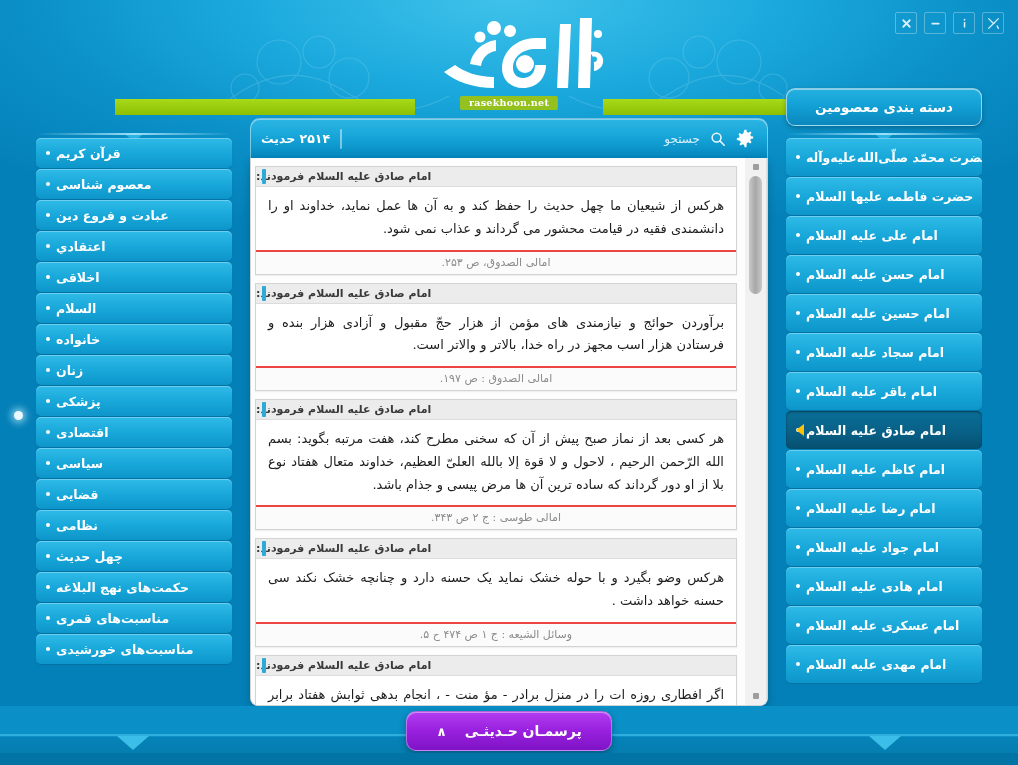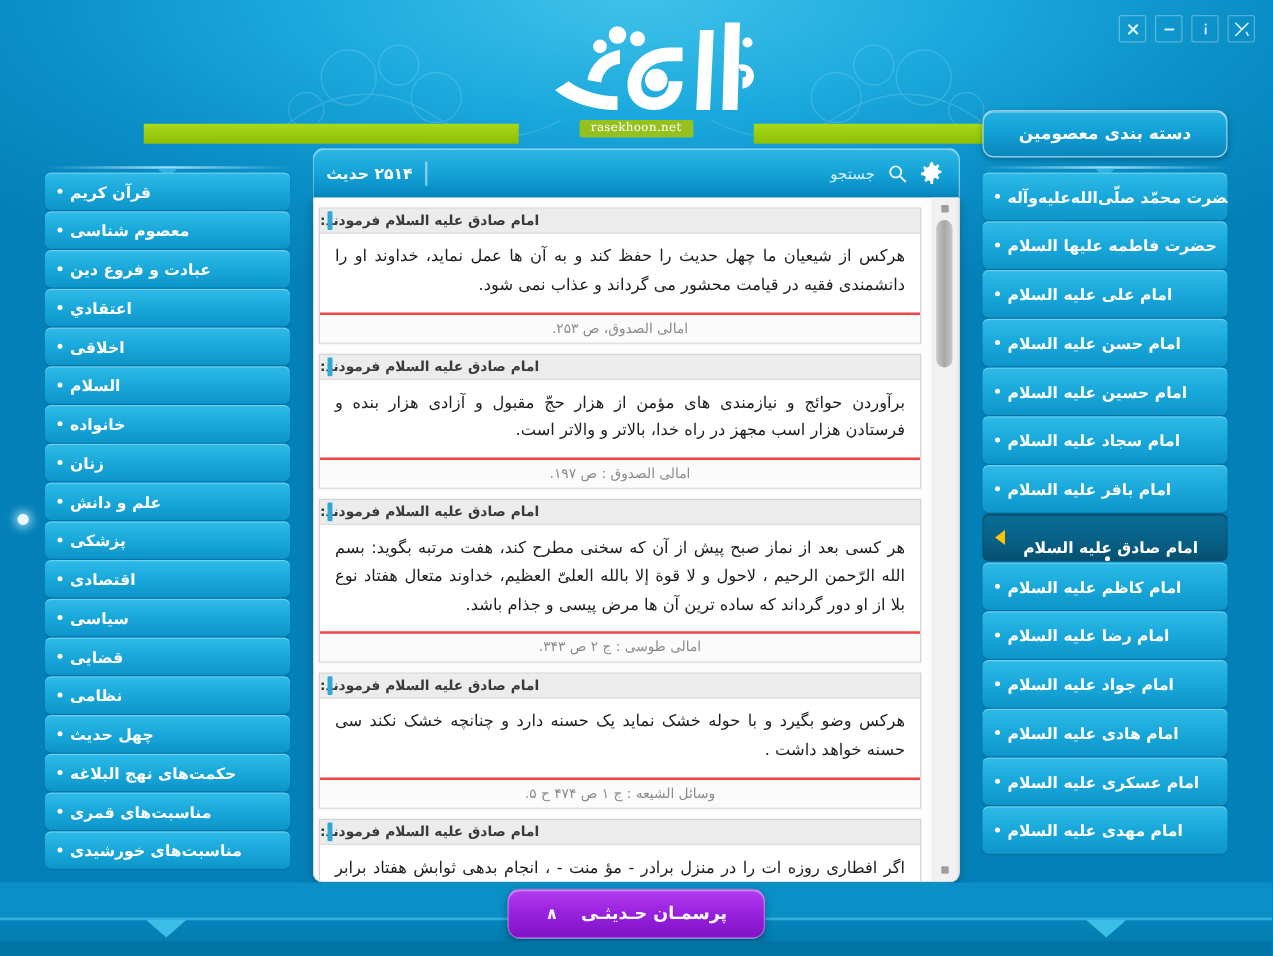--- a/index.html
+++ b/index.html
@@ -78,6 +78,7 @@
     direction: ltr;
     font-family: "DejaVu Serif", "Liberation Serif", serif;
     white-space: nowrap;
+    font-weight: bold;
   }
 
   

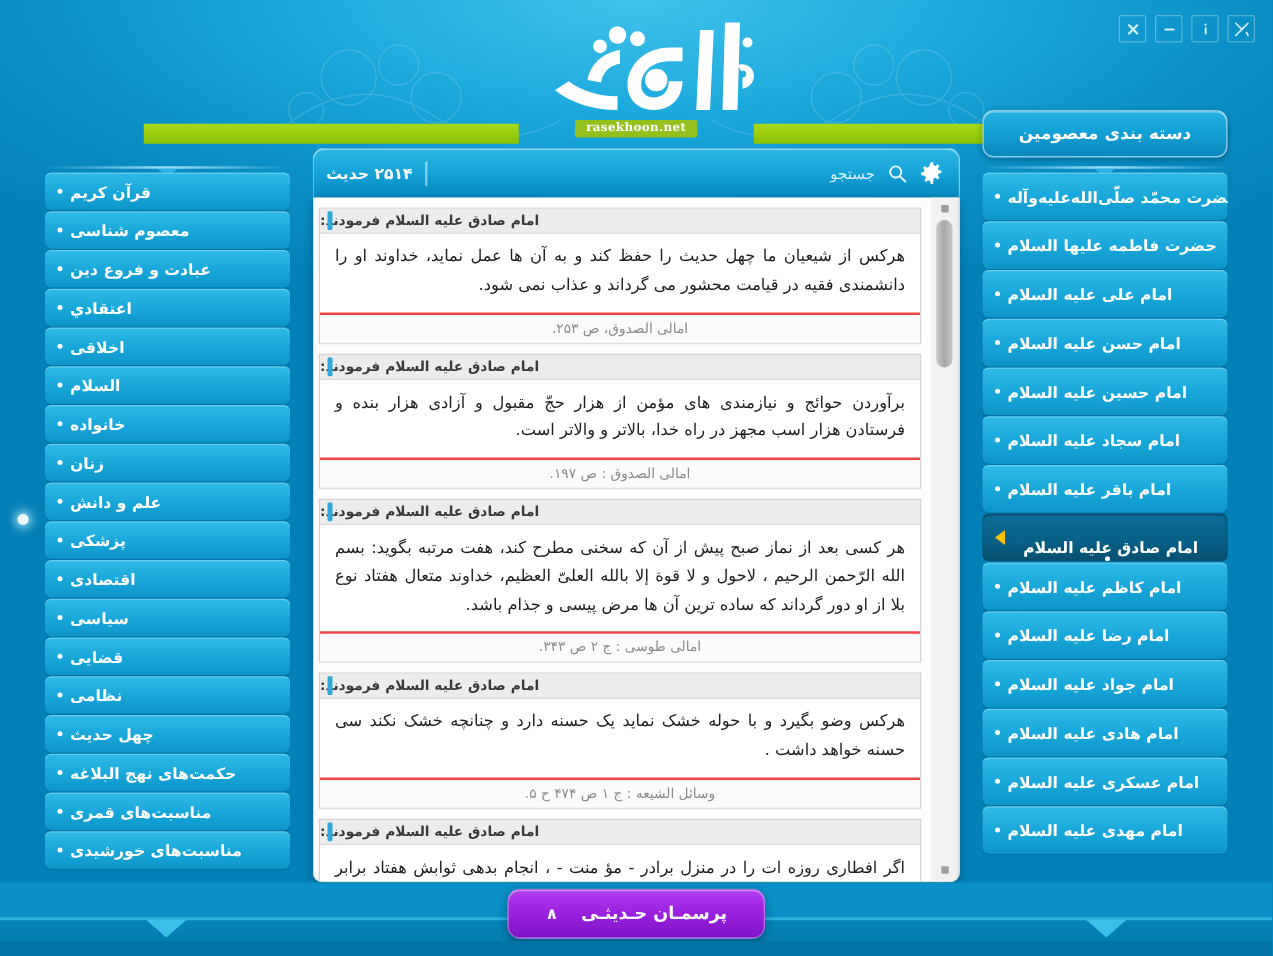--- a/index.html
+++ b/index.html
@@ -516,10 +516,6 @@
         </li>
         <li class="sb-item">
           <span class="lbl">زنان</span>
-          <span class="bullet"></span>
-        </li>
-        <li class="sb-item">
-          <span class="lbl">علم و دانش</span>
           <span class="bullet"></span>
         </li>
         <li class="sb-item">

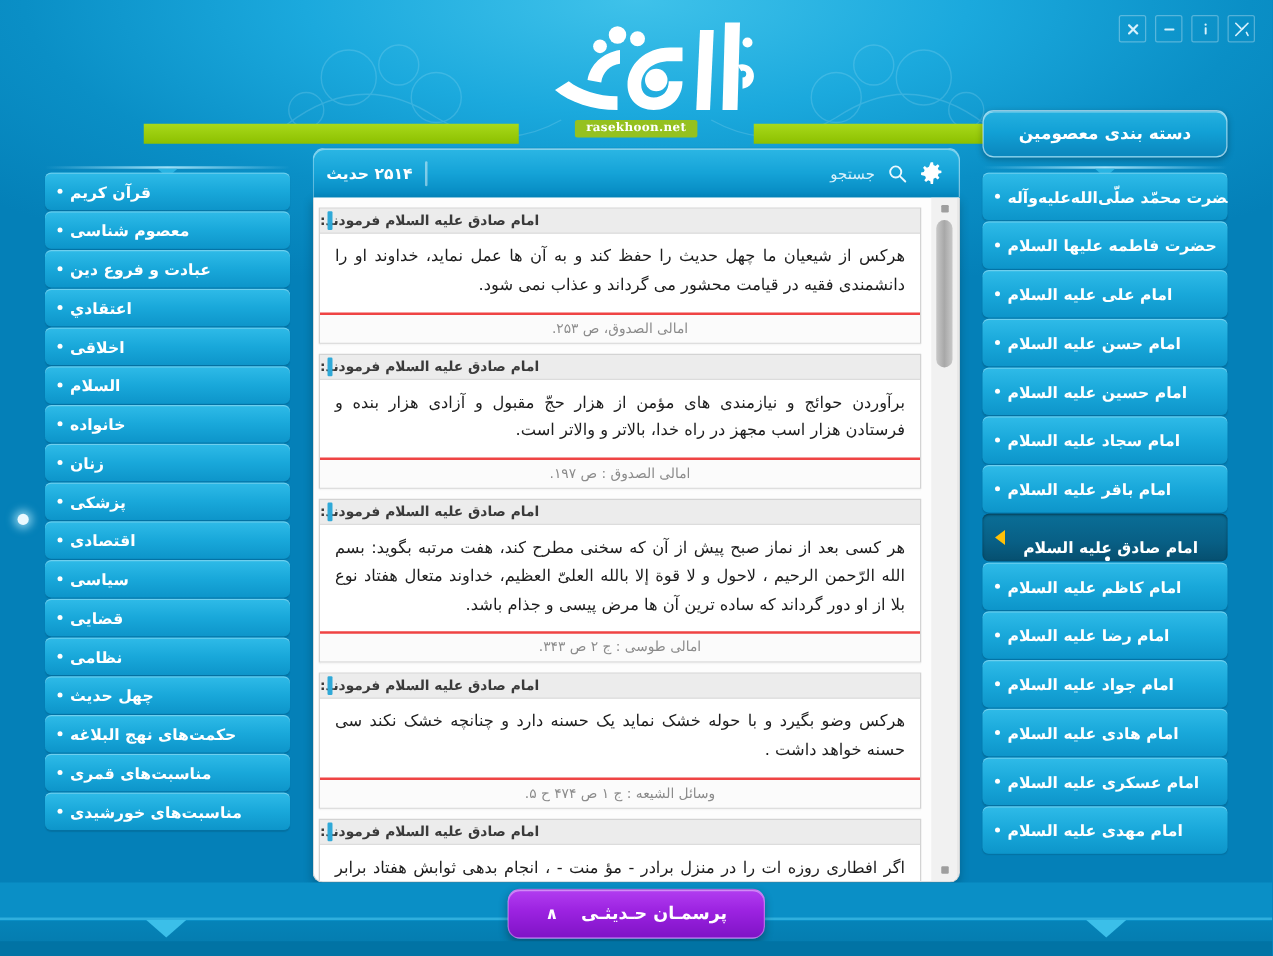--- a/index.html
+++ b/index.html
@@ -175,7 +175,6 @@
   .sb-item.active {
     background: linear-gradient(#0a6e97 0%, #085f85 60%, #064f6f 100%);
     box-shadow: inset 0 1px 2px rgba(0,0,0,.45);
-    flex-direction: column;
   }
   .sb-item .caret {
     position: absolute;

